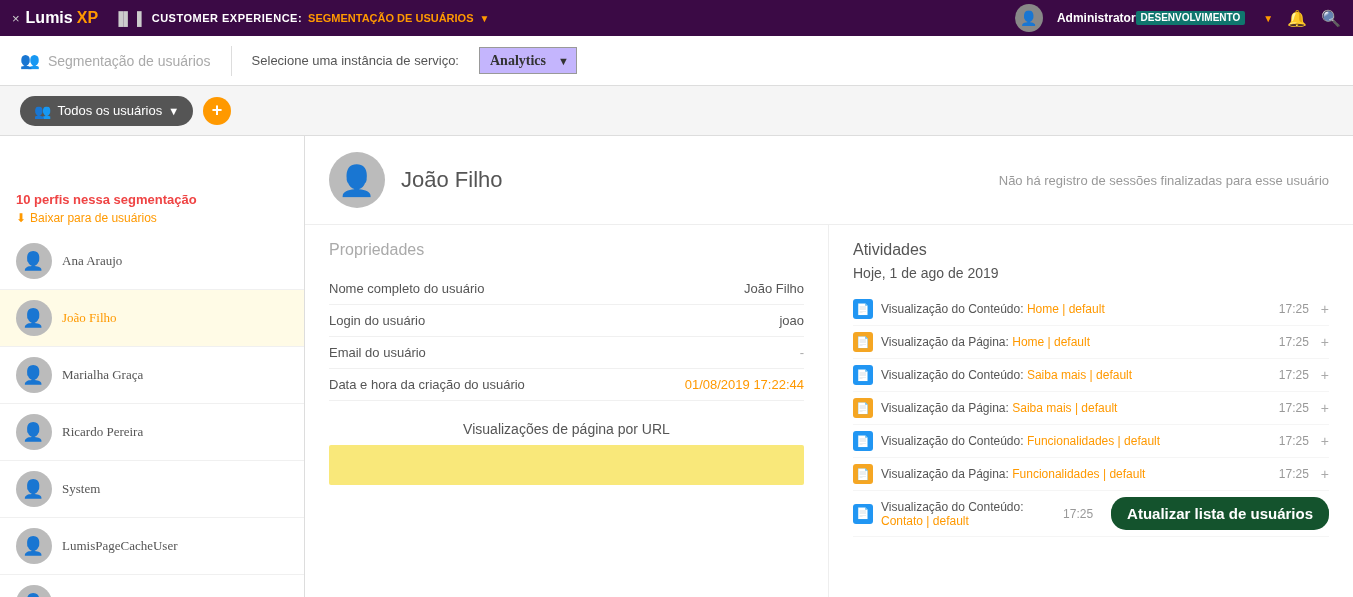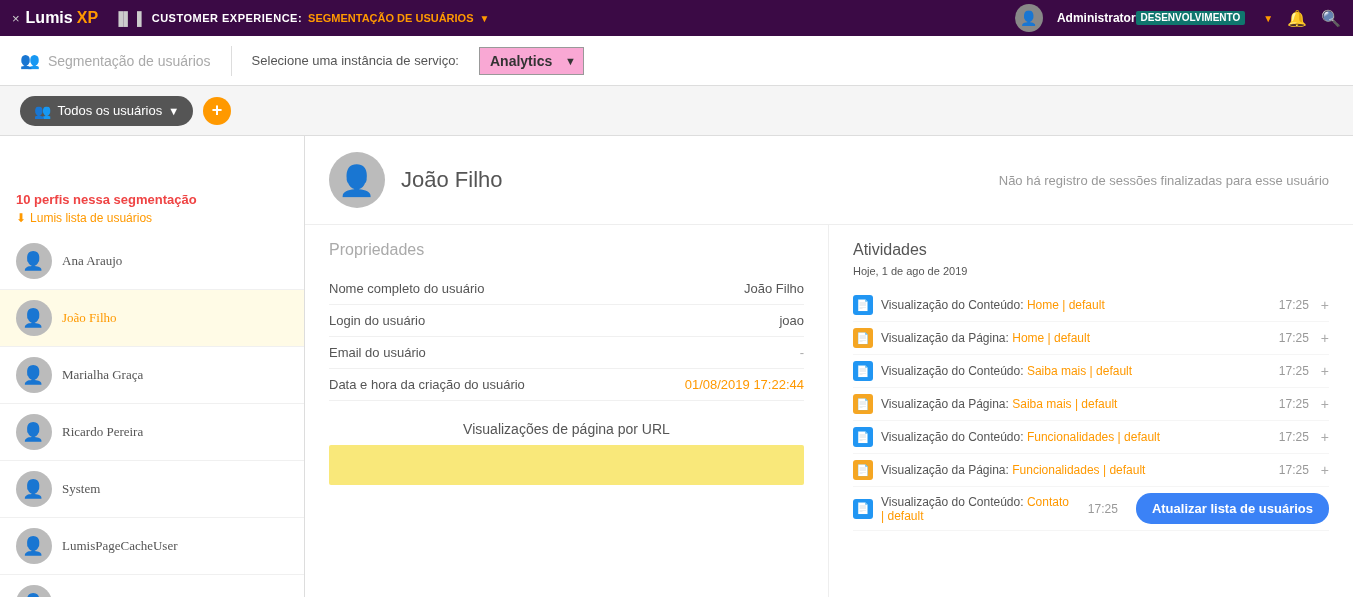--- a/index.html
+++ b/index.html
@@ -92,7 +92,7 @@
     }
     #subheader select {
       border: 1px solid #999;
-      background: #f9a8d4;
+      background: #c4b5fd;
       padding: 5px 30px 5px 10px;
       font-size: 14px;
       color: #333;
@@ -101,6 +101,7 @@
       -webkit-appearance: none;
       cursor: pointer;
       outline: none;
+      font-family: Liberation Serif, serif;
     }
     #subheader .select-wrapper {
       position: relative; display: inline-block;

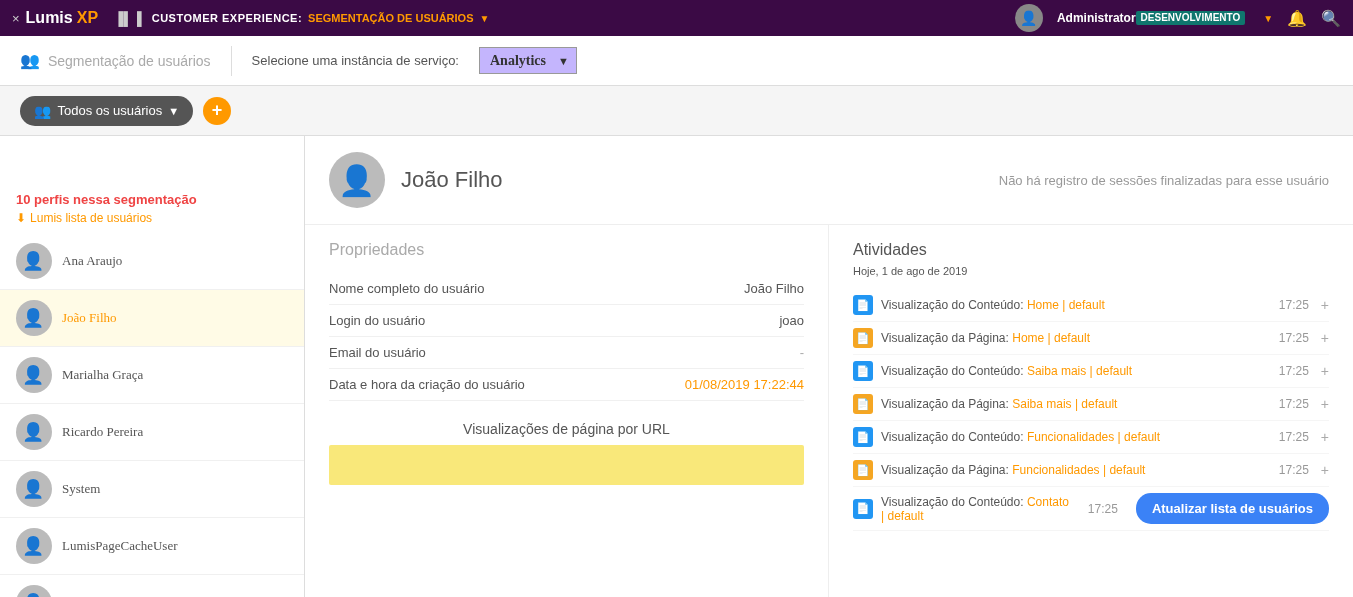--- a/index.html
+++ b/index.html
@@ -363,7 +363,7 @@
       <div class="segment-count">10 perfis nessa segmentação</div>
       <a class="download-link">
         <span>⬇</span>
-        <span>Lumis lista de usuários</span>
+        <span>Baixar para de usuários</span>
       </a>
     </div>
     <div class="user-list">

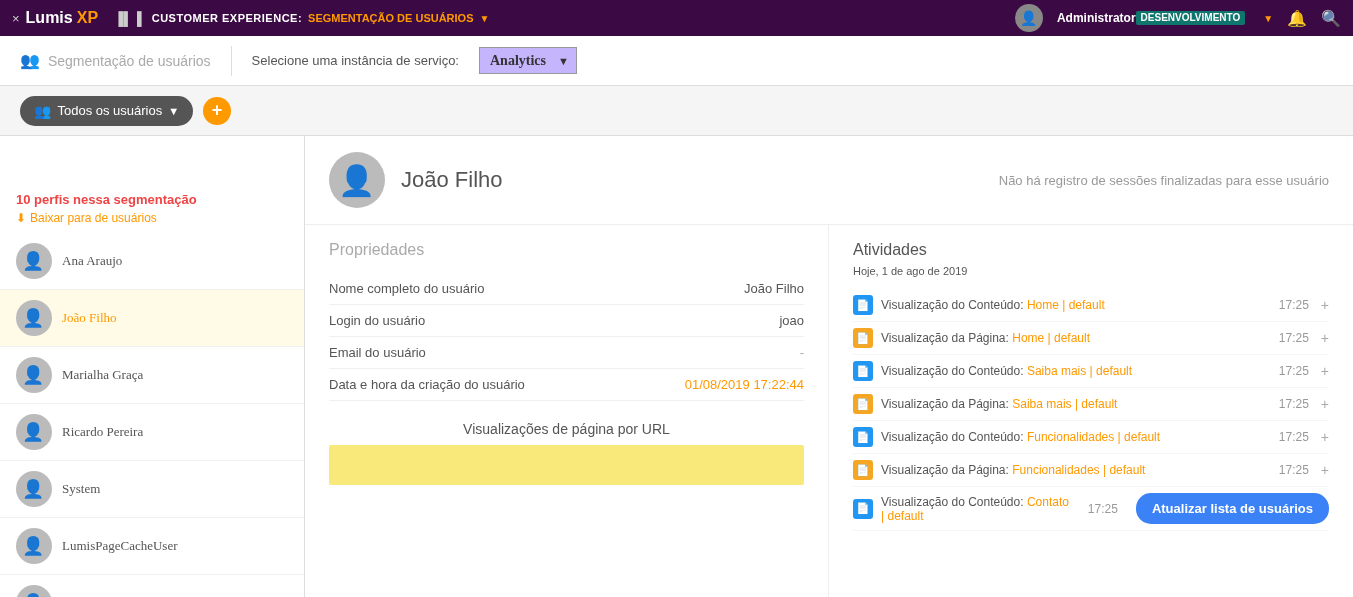--- a/index.html
+++ b/index.html
@@ -271,7 +271,7 @@
       font-size: 16px; color: #555; font-weight: normal; margin-bottom: 6px;
     }
     .activities-date {
-      font-size: 11px; color: #555; margin-bottom: 12px;
+      font-size: 14px; color: #555; margin-bottom: 12px;
     }
     .activity-item {
       display: flex; align-items: center; gap: 8px;

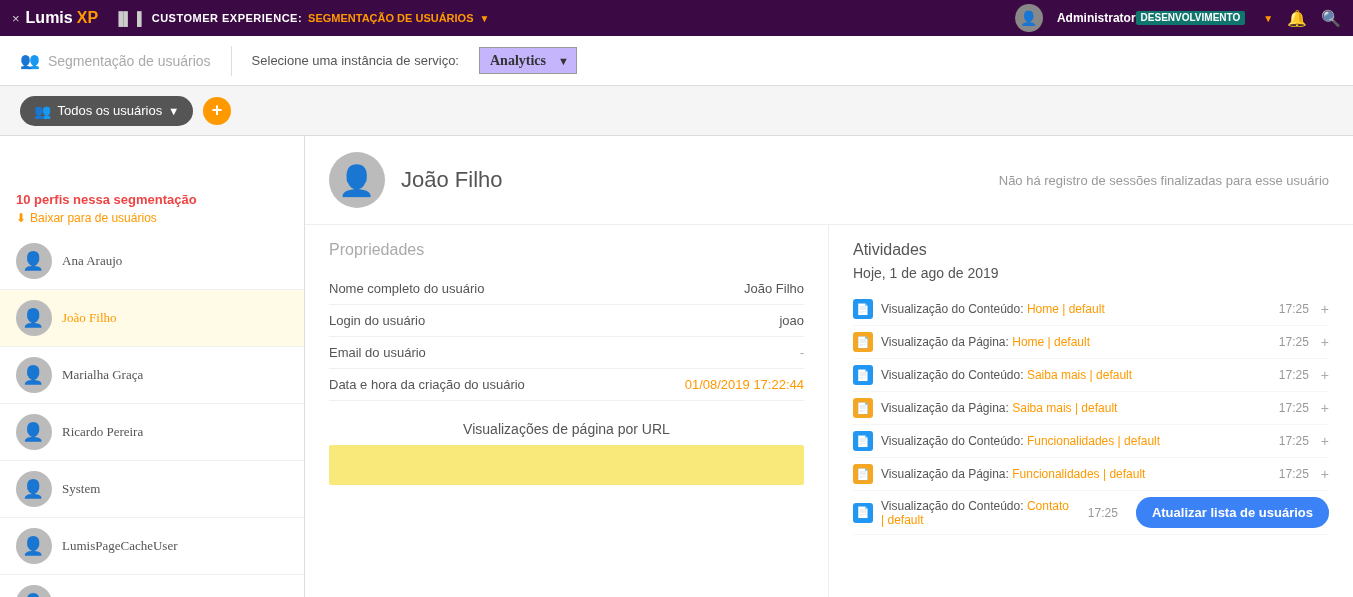--- a/index.html
+++ b/index.html
@@ -294,9 +294,9 @@
 
     
     .update-btn {
-      background: #3b82f6; color: white; border: none;
+      background: #14532d; color: white; border: none;
       padding: 8px 16px; border-radius: 15px;
-      font-size: 13px; cursor: pointer; font-weight: bold;
+      font-size: 15px; cursor: pointer; font-weight: bold;
     }
 
     

